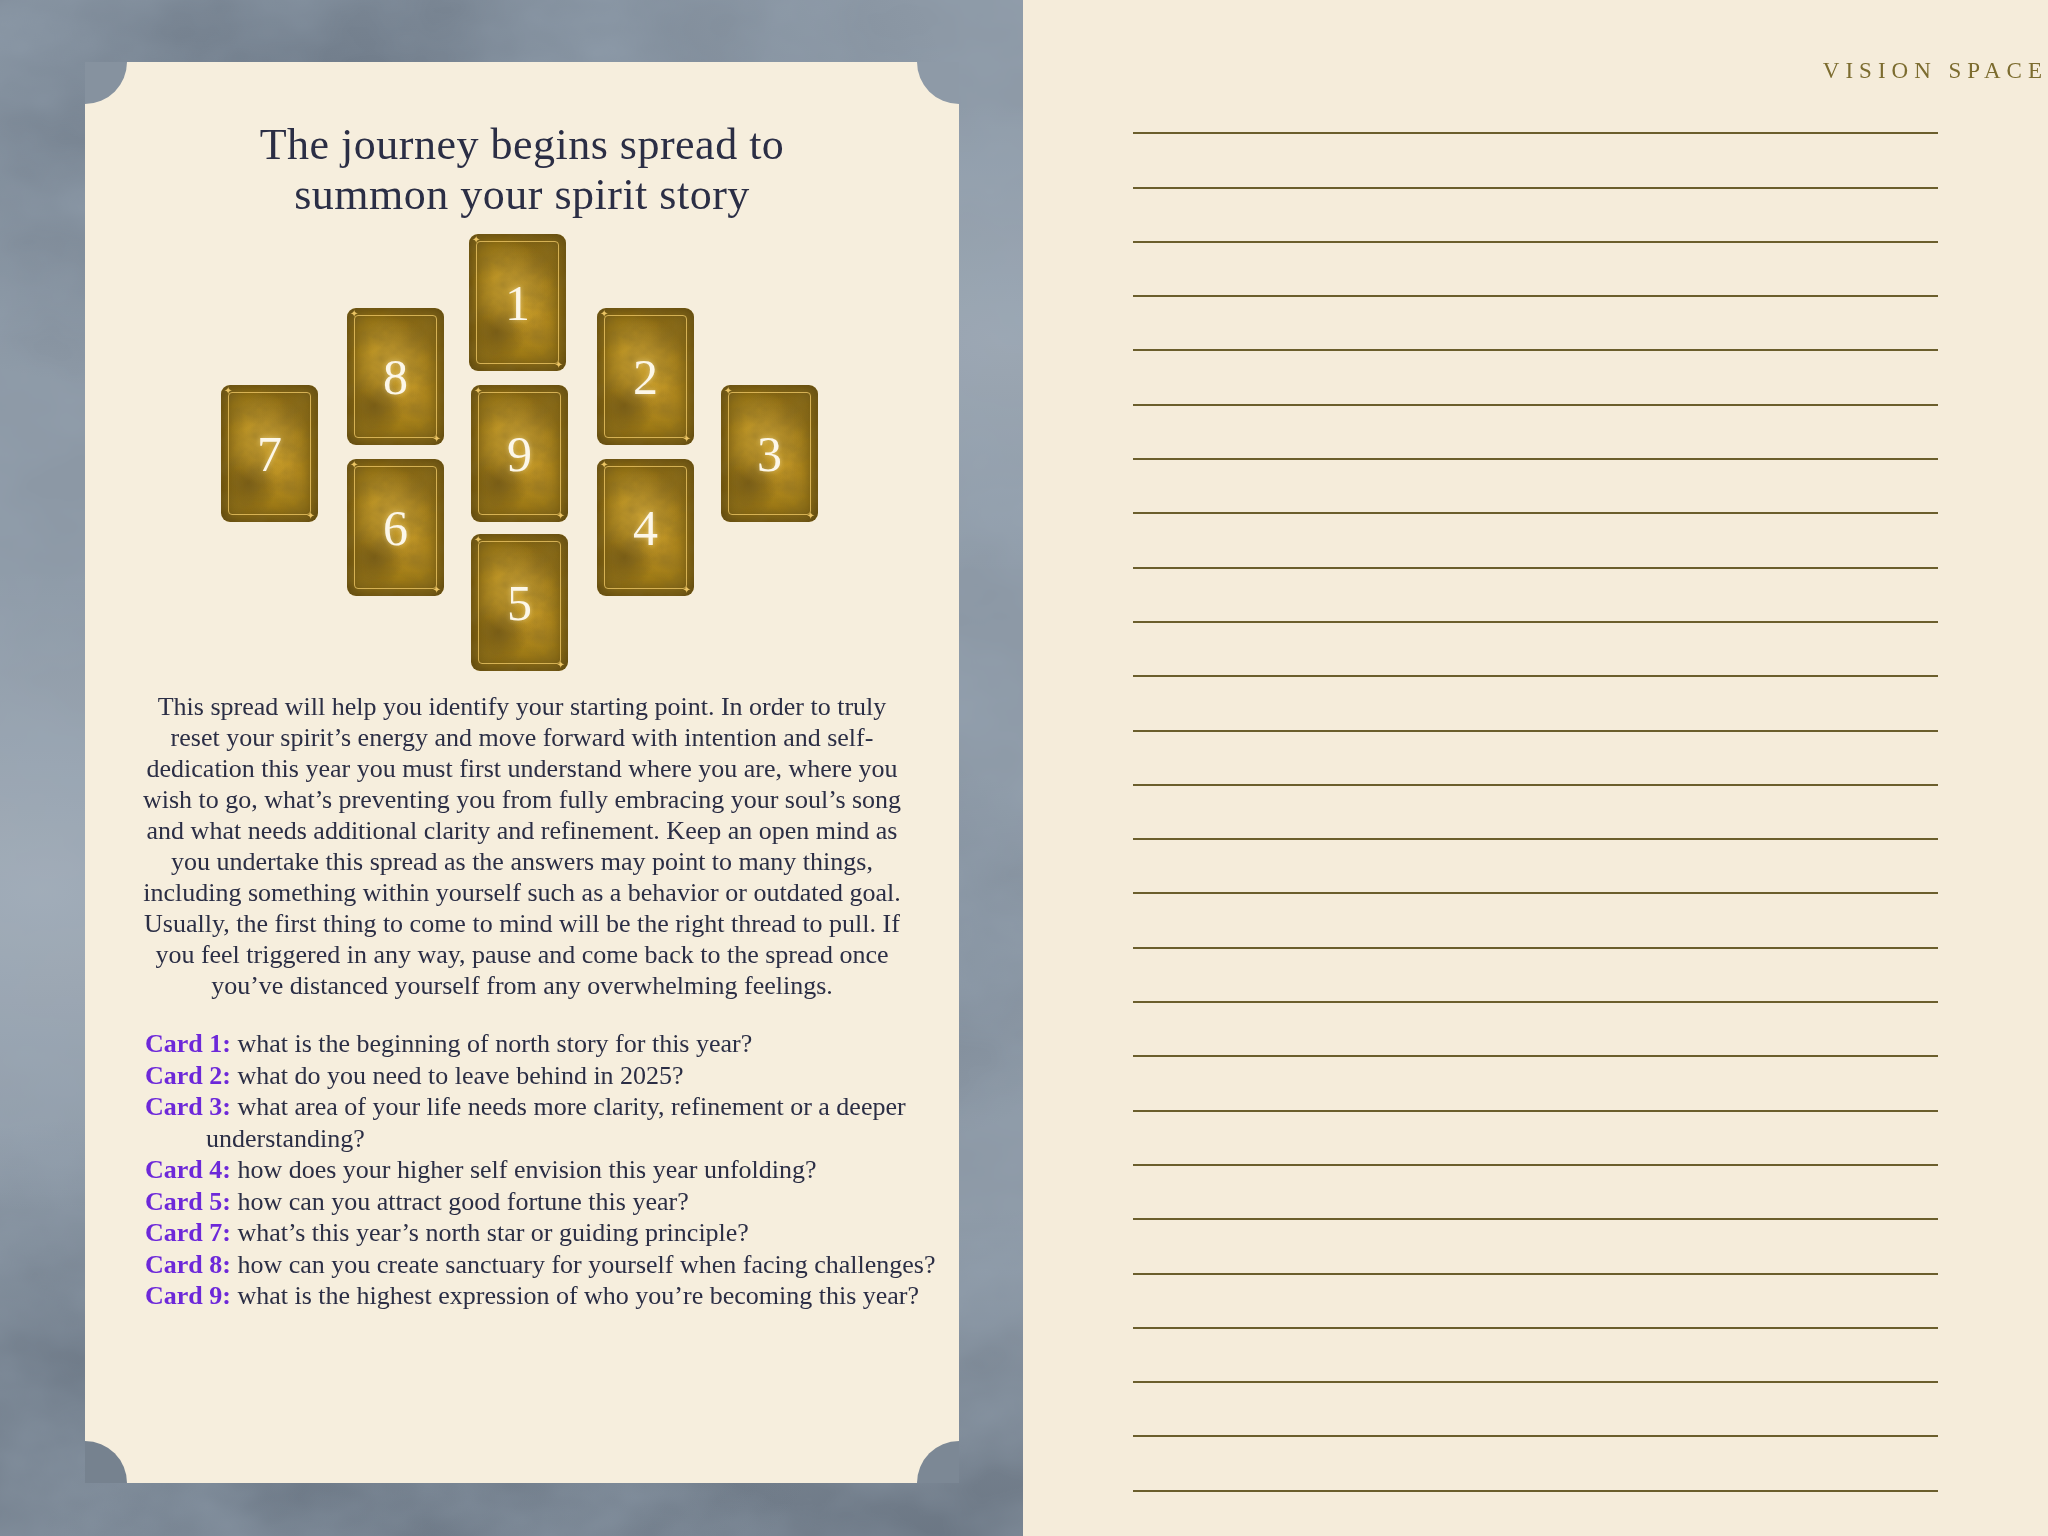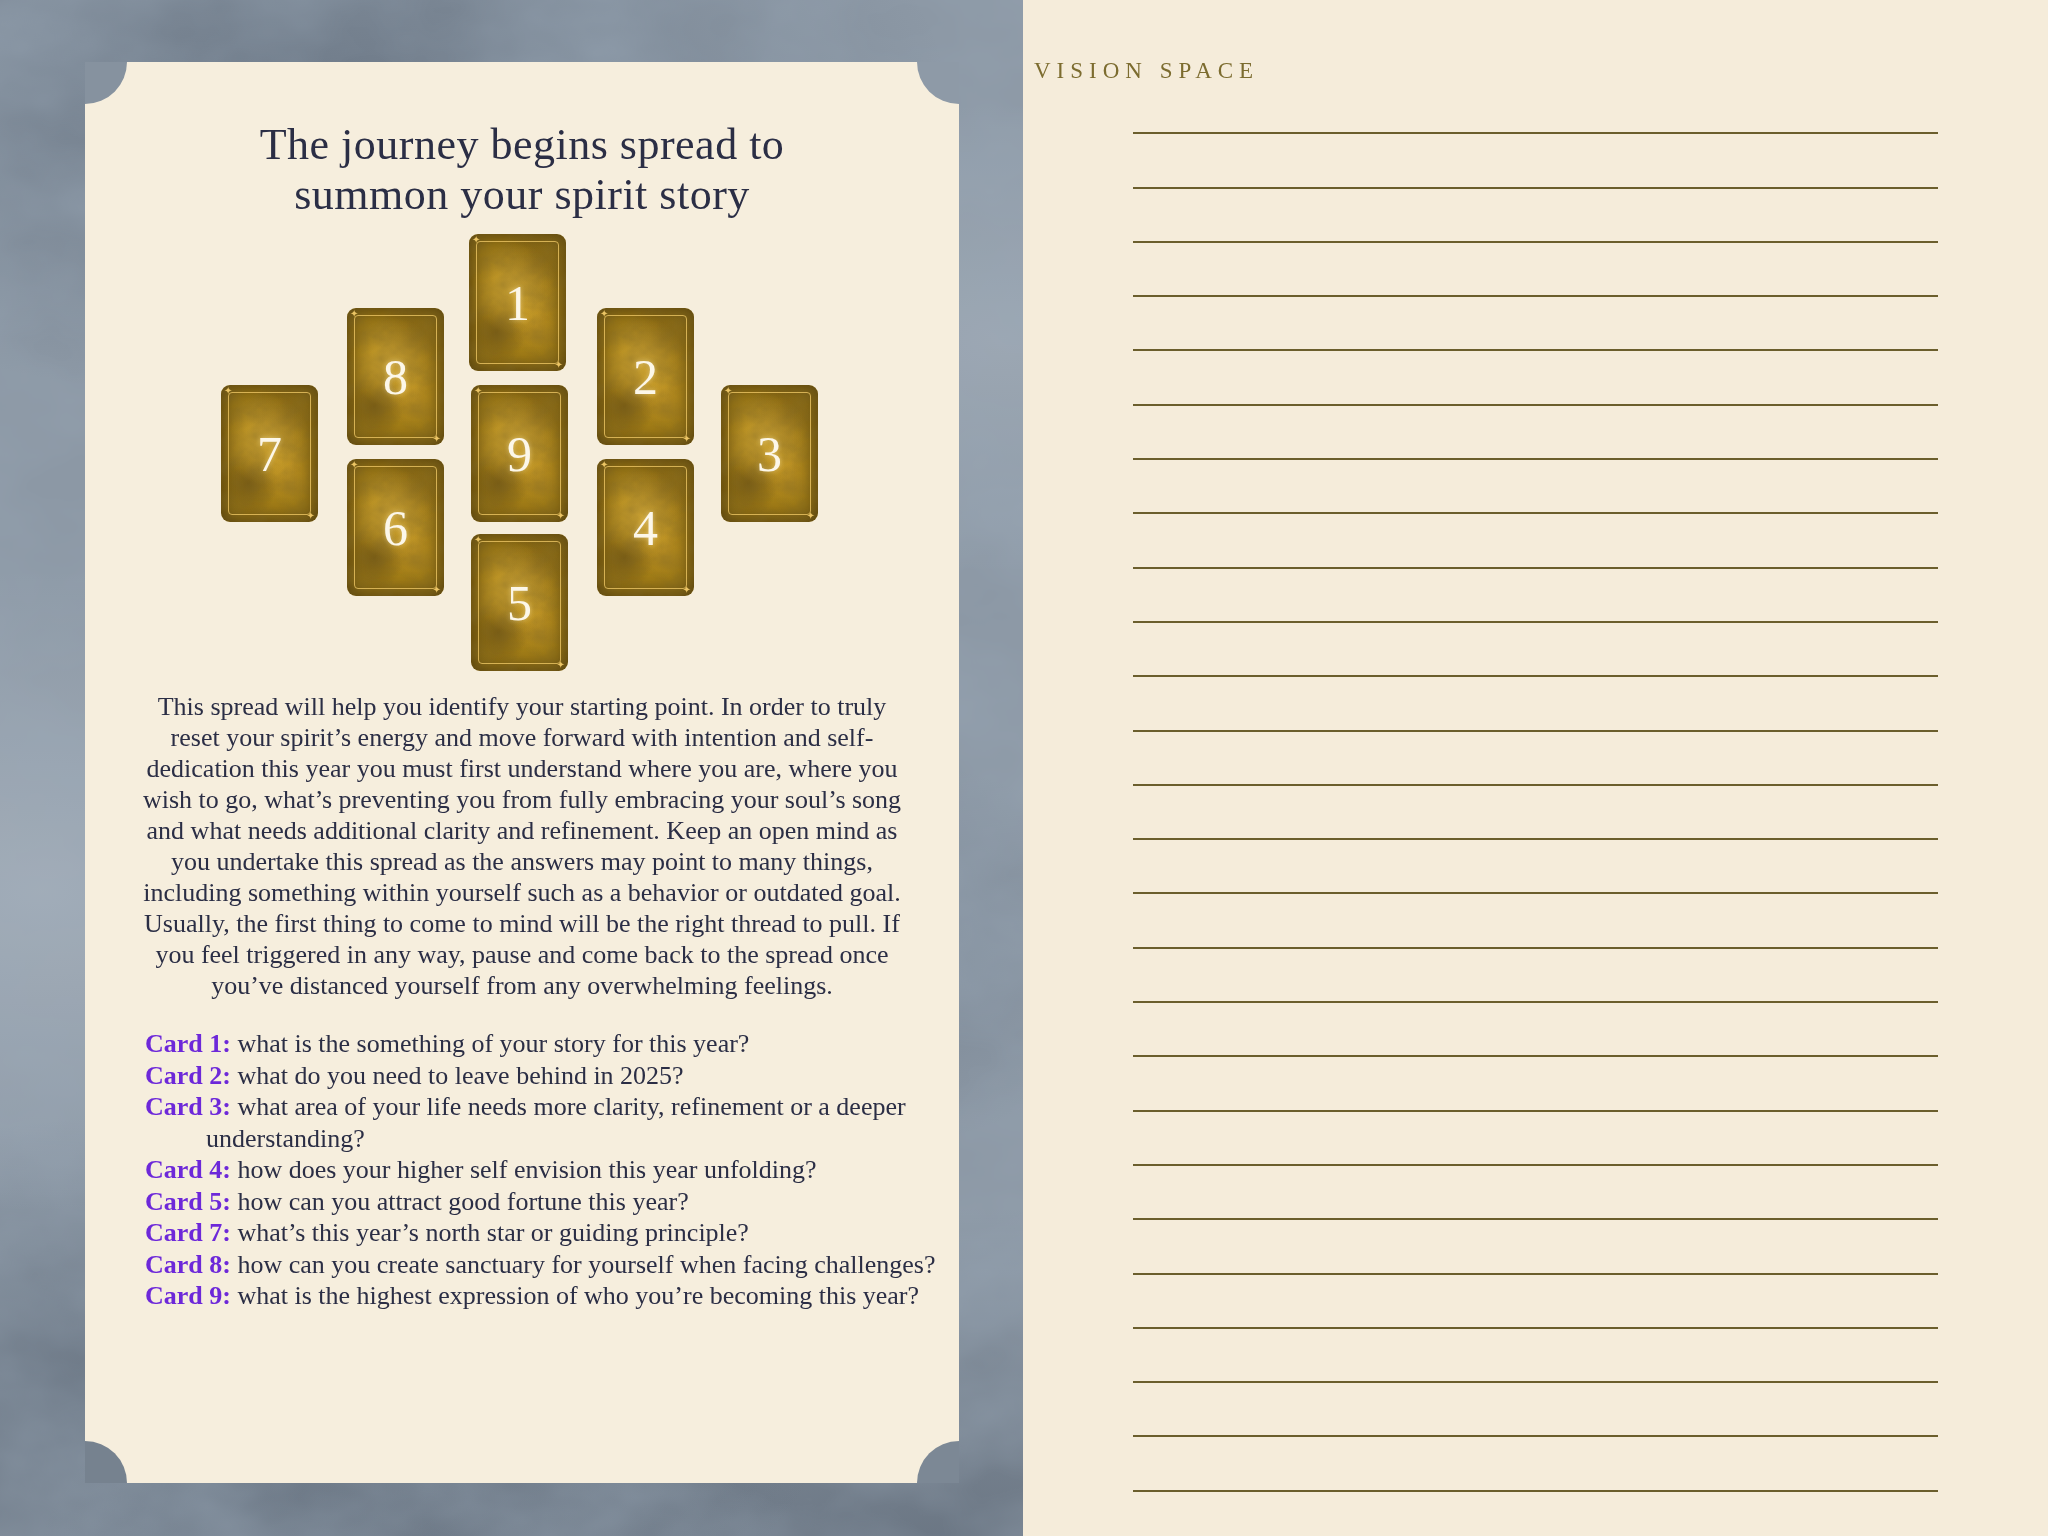--- a/index.html
+++ b/index.html
@@ -69,8 +69,8 @@
     background:#f5ecda; z-index:2;
   }
   .vision-heading{
-    position:absolute; left:0; right:0; top:58px; text-align:left;
-    color:#7c6c2f; font-size:23px; letter-spacing:6px;padding-left:11px;
+    position:absolute; left:0; right:0; top:58px; text-align:right;
+    color:#7c6c2f; font-size:23px; letter-spacing:6px;
   }
   .vlines{position:absolute; left:110px; right:110px; top:80px;}
   .vline{height:52.3px; border-bottom:2px solid #6b5e2c;}

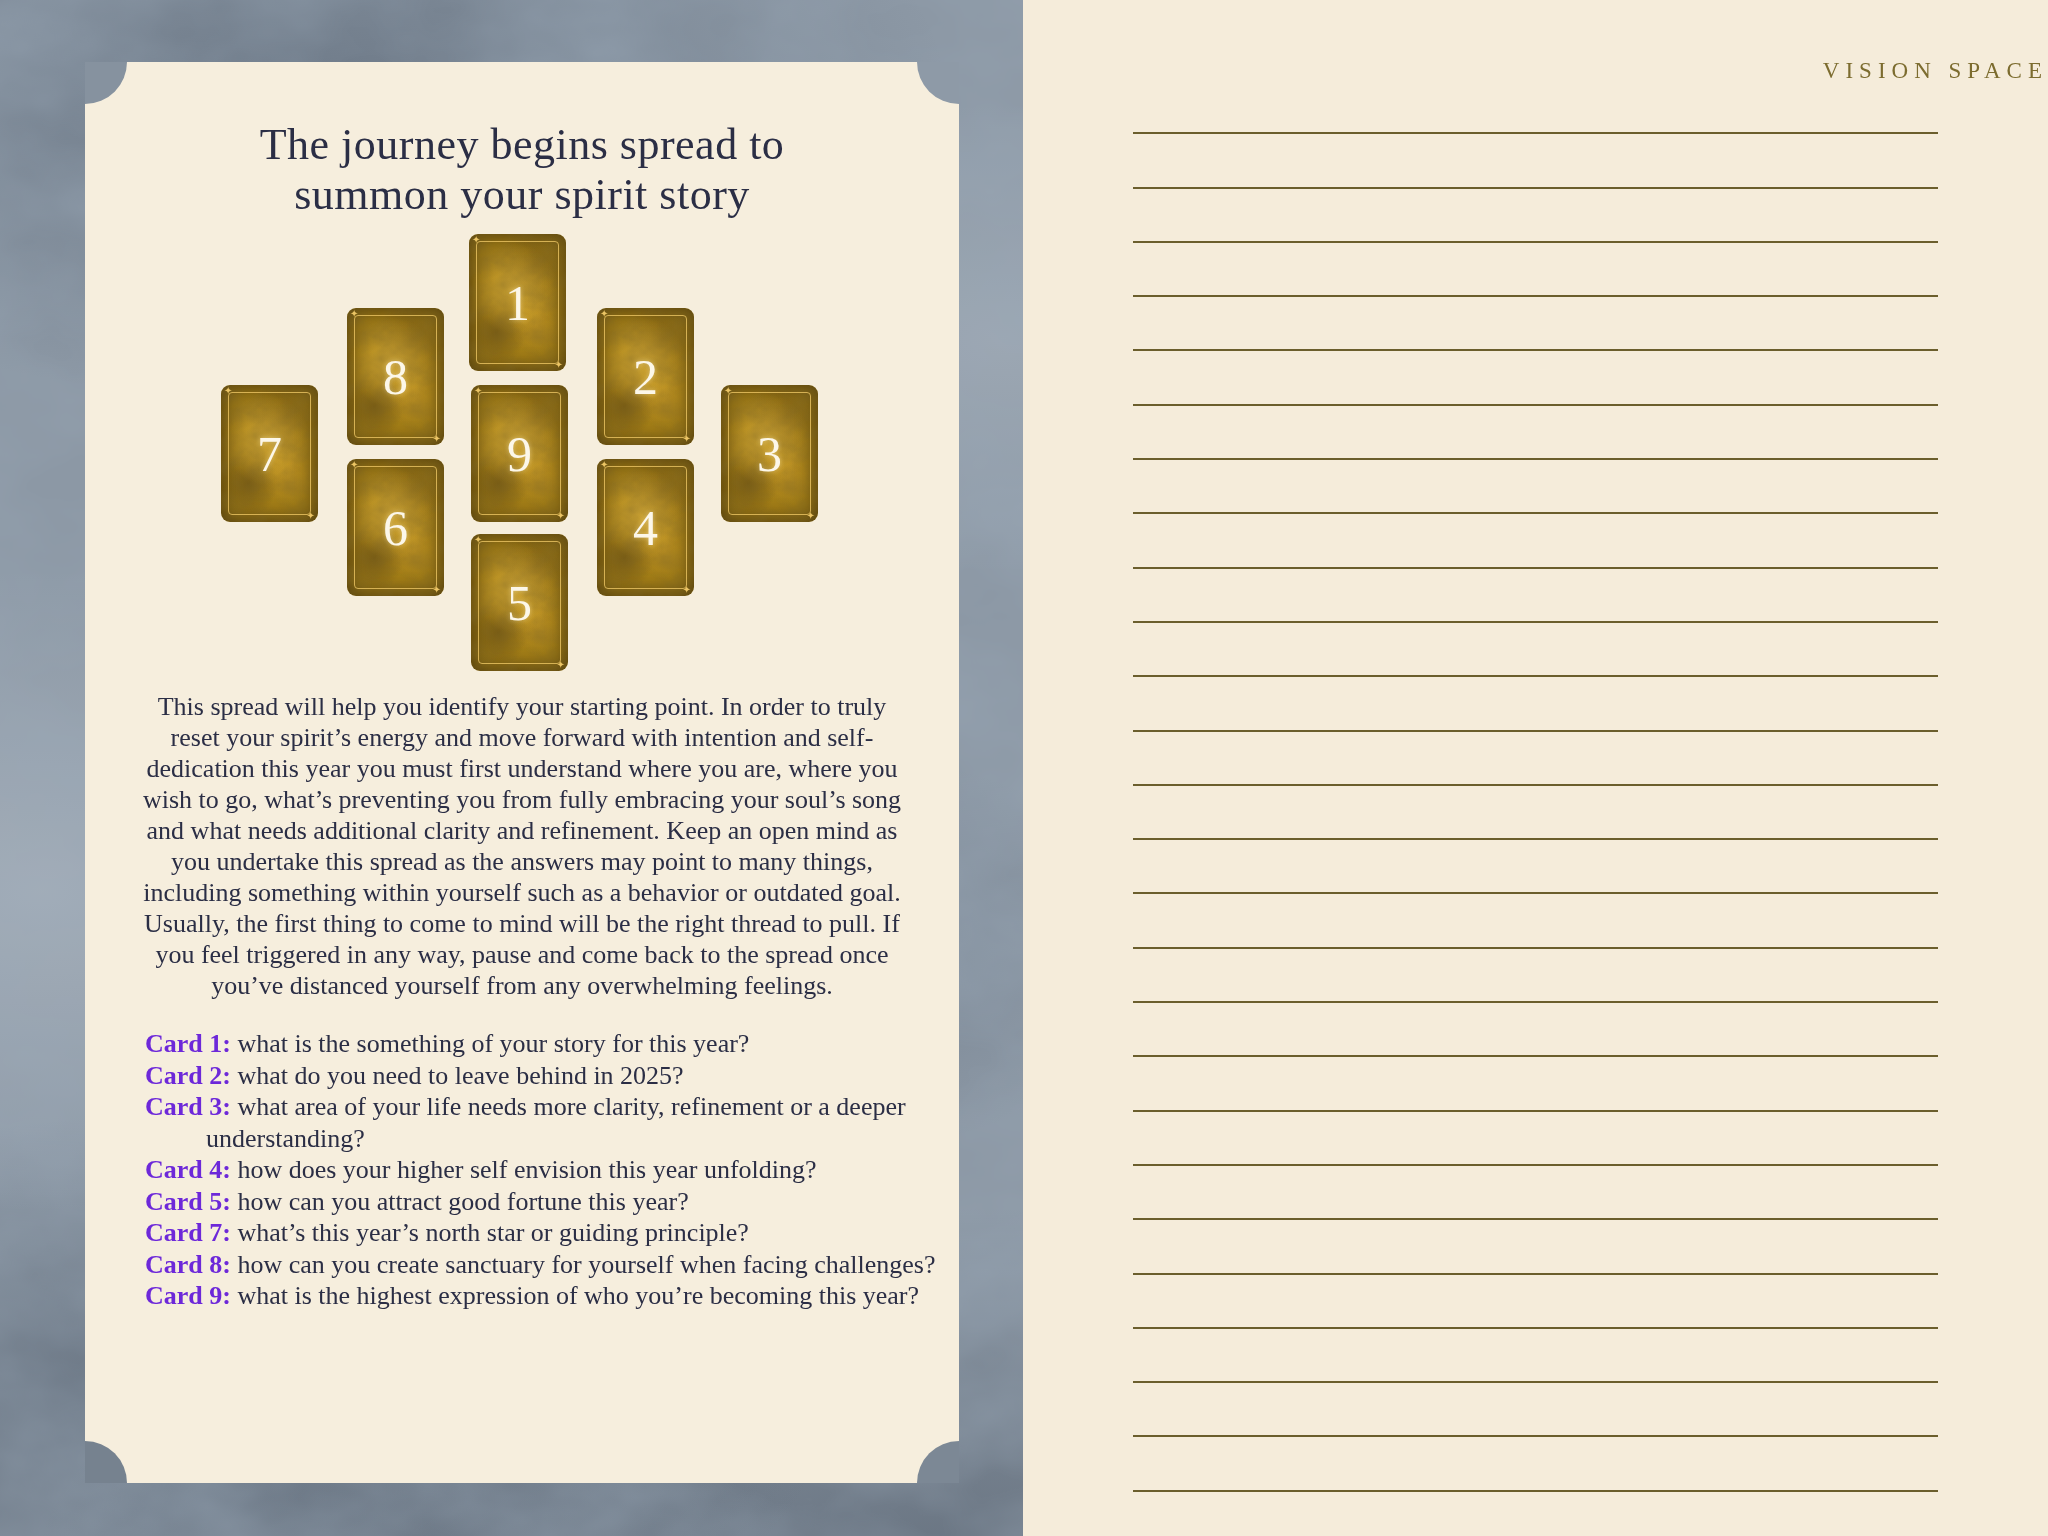--- a/index.html
+++ b/index.html
@@ -195,7 +195,7 @@
     <div class="intro">This spread will help you identify your starting point. In order to truly reset your spirit’s energy and move forward with intention and self-dedication this year you must first understand where you are, where you wish to go, what’s preventing you from fully embracing your soul’s song and what needs additional clarity and refinement. Keep an open mind as you undertake this spread as the answers may point to many things, including something within yourself such as a behavior or outdated goal. Usually, the first thing to come to mind will be the right thread to pull. If you feel triggered in any way, pause and come back to the spread once you’ve distanced yourself from any overwhelming feelings.</div>
 
     <div class="card-list">
-      <div class="item"><span class="lbl">Card 1:</span> <span>what is the something of your story for this year?</span></div>
+      <div class="item"><span class="lbl">Card 1:</span> <span>what is the beginning of north story for this year?</span></div>
       <div class="item"><span class="lbl">Card 2:</span> <span>what do you need to leave behind in 2025?</span></div>
       <div class="item"><span class="lbl">Card 3:</span> <span>what area of your life needs more clarity, refinement or a deeper understanding?</span></div>
       <div class="item"><span class="lbl">Card 4:</span> <span>how does your higher self envision this year unfolding?</span></div>

